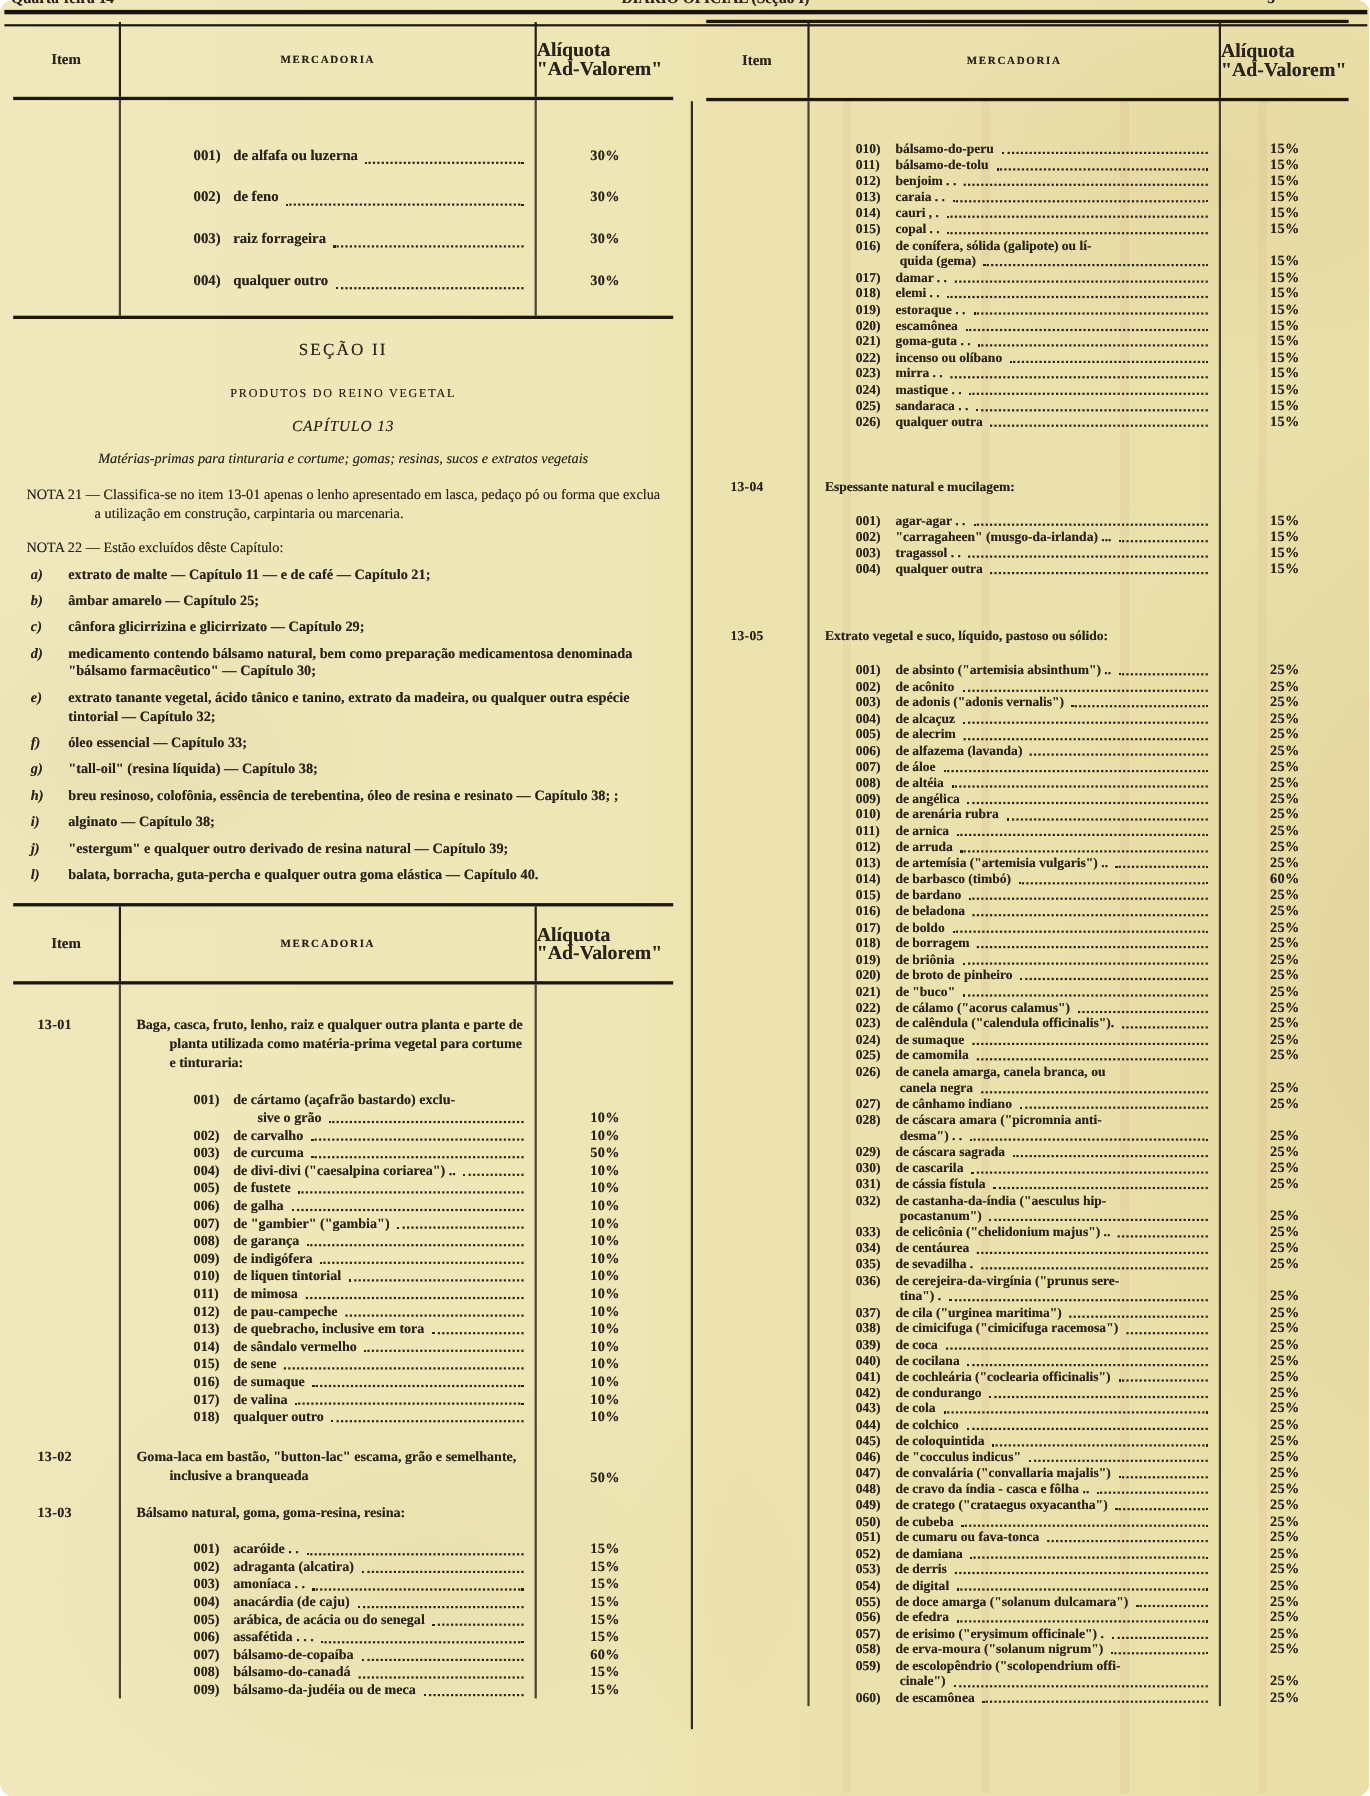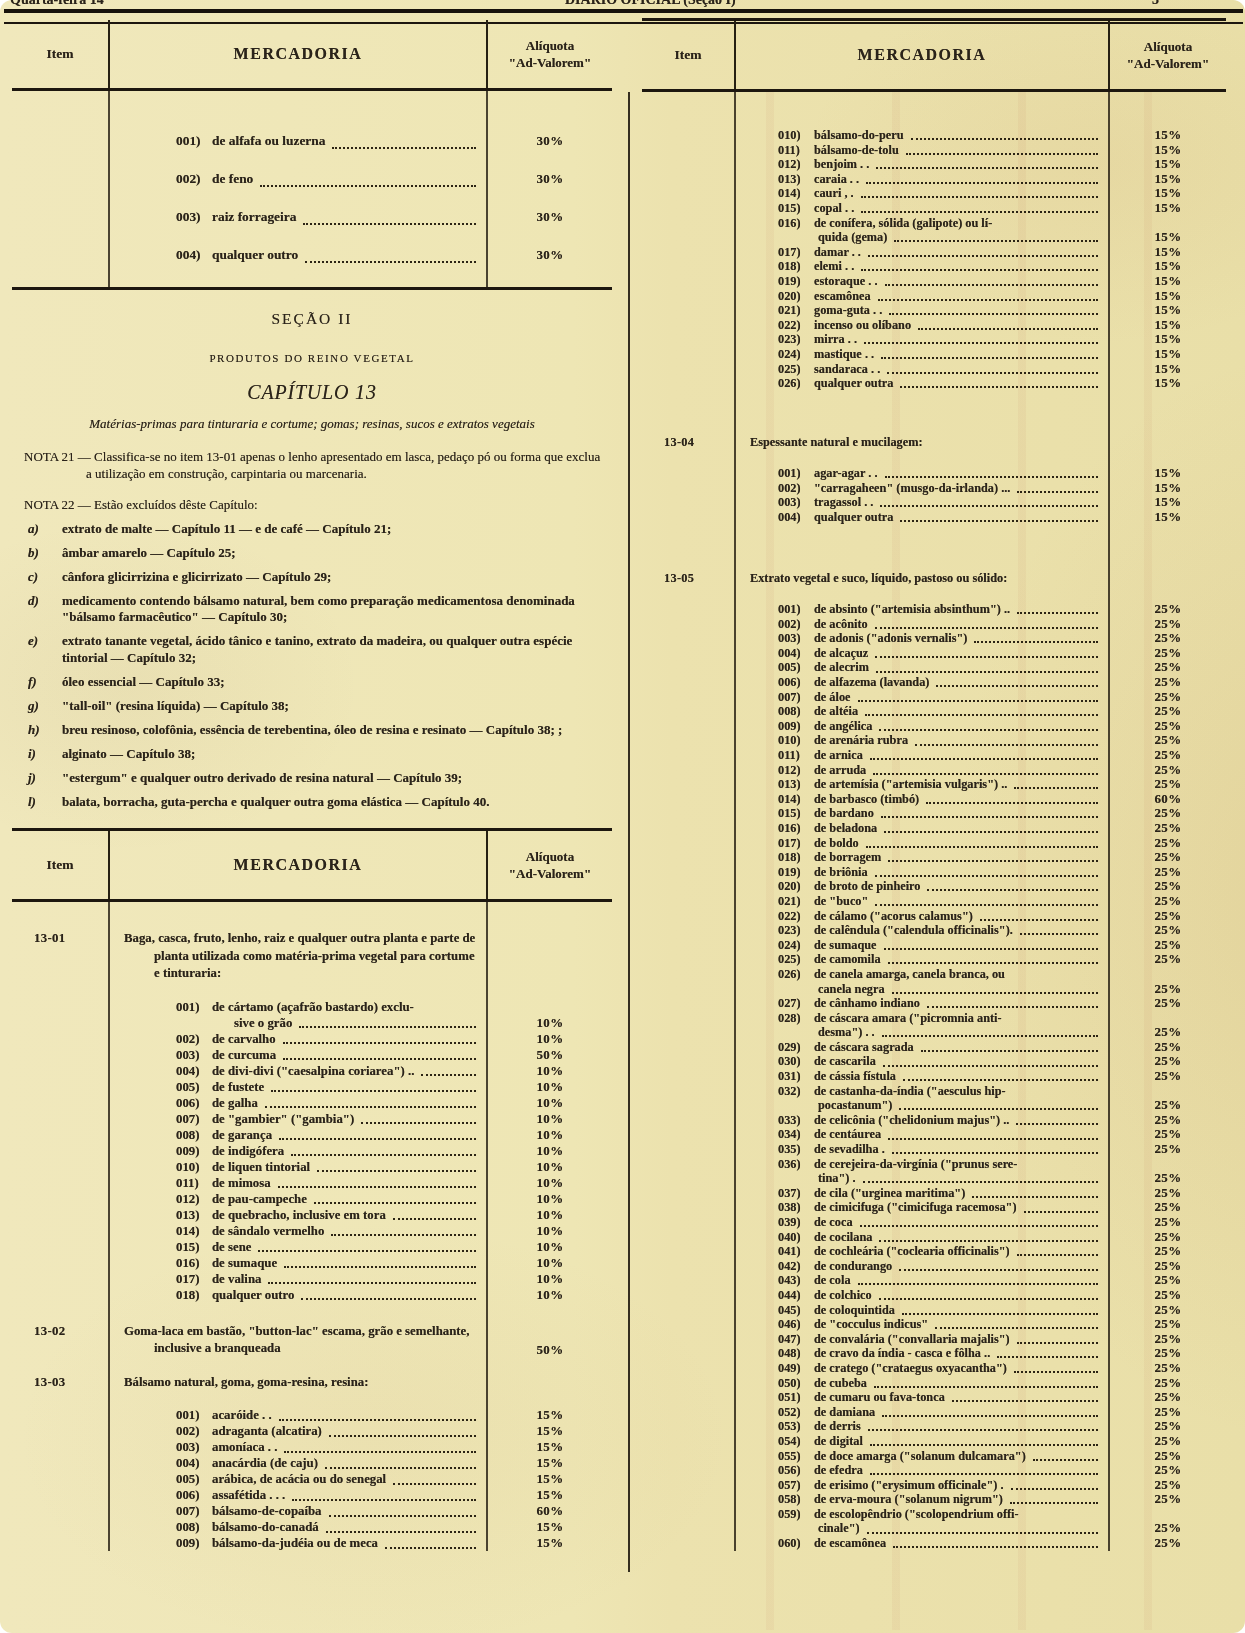--- a/index.html
+++ b/index.html
@@ -33,7 +33,7 @@
   .th-item{width:var(--icol);flex:none;display:flex;align-items:center;justify-content:center;
     font-size:13.5px;border-right:2px solid #262013;}
   .th-merc{flex:1;display:flex;align-items:center;justify-content:center;
-    font-size:16px;letter-spacing:1.5px;}
+    font-size:10px;letter-spacing:1.5px;}
   .th-rate{width:var(--rcol);flex:none;display:flex;flex-direction:column;align-items:center;
     justify-content:center;font-size:13px;line-height:17px;border-left:2px solid #262013;}
   .tbody{position:relative;}

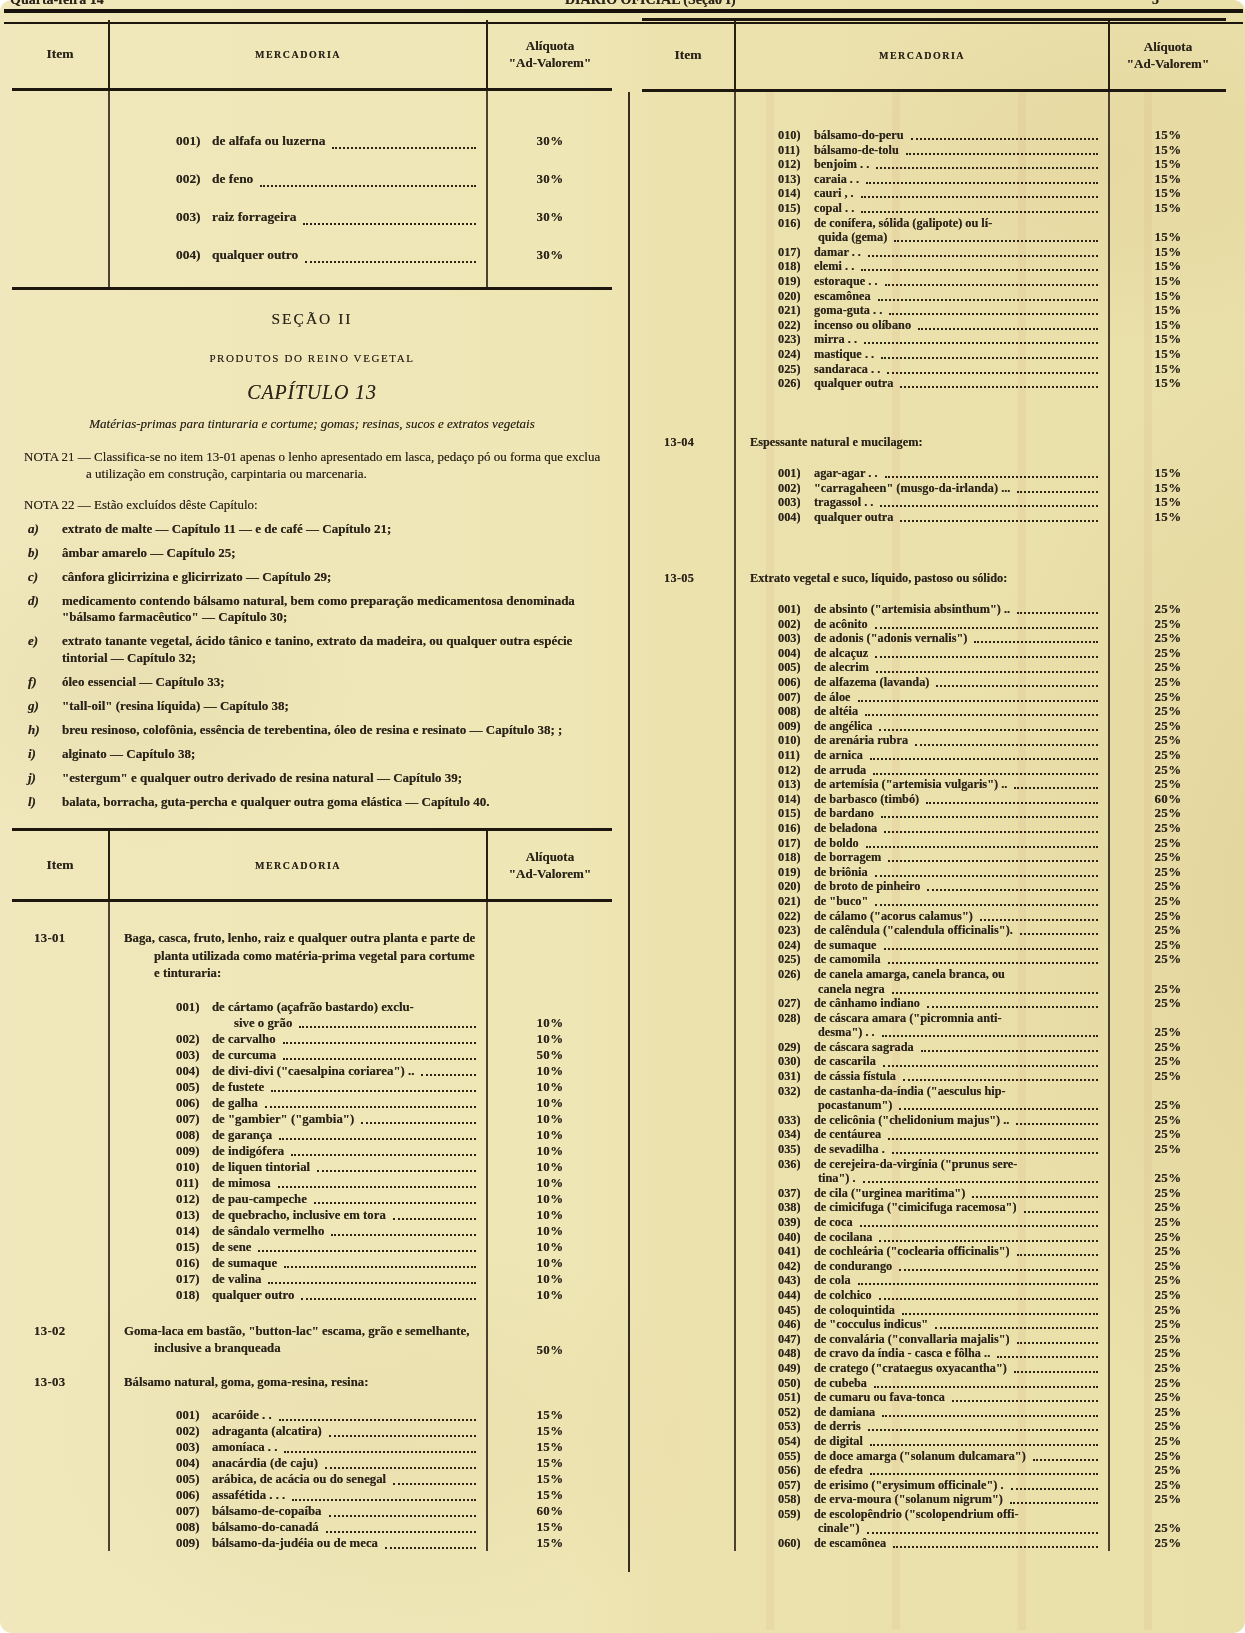--- a/index.html
+++ b/index.html
@@ -34,8 +34,8 @@
     font-size:13.5px;border-right:2px solid #262013;}
   .th-merc{flex:1;display:flex;align-items:center;justify-content:center;
     font-size:10px;letter-spacing:1.5px;}
-  .th-rate{width:var(--rcol);flex:none;display:flex;flex-direction:column;align-items:center;
-    justify-content:center;font-size:13px;line-height:17px;border-left:2px solid #262013;}
+  .th-rate{width:var(--rcol);flex:none;display:flex;flex-direction:column;align-items:flex-start;
+    justify-content:center;font-size:18px;line-height:17px;border-left:2px solid #262013;}
   .tbody{position:relative;}
   .tbody::before{content:'';position:absolute;left:var(--icol);top:0;bottom:0;width:1.6px;
     background:rgba(38,30,18,.82);}

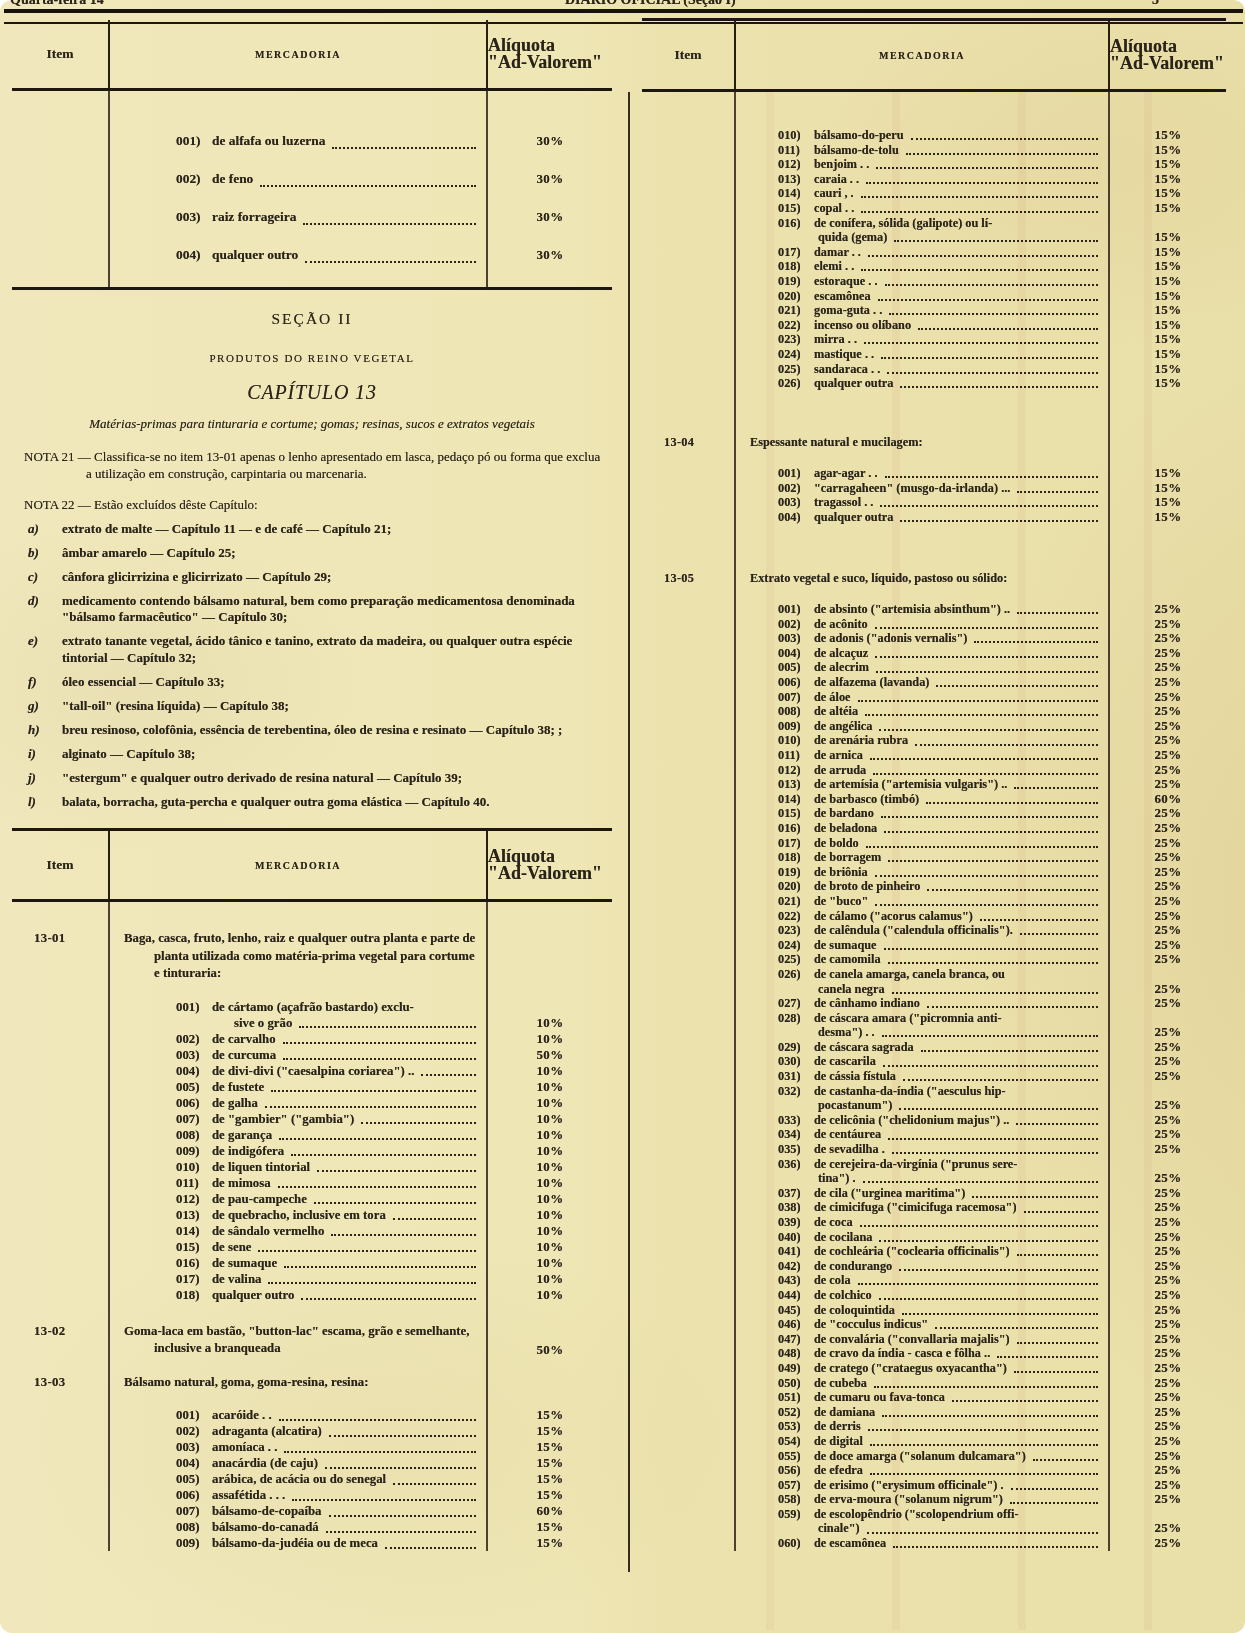--- a/index.html
+++ b/index.html
@@ -65,7 +65,7 @@
   .section-block{margin:20px 6px 14px 6px;}
   .sec-title{margin:14px 0 0;text-align:center;font-size:15.5px;letter-spacing:2px;}
   .sec-sub{margin:24px 0 0;text-align:center;font-size:11px;letter-spacing:1.6px;}
-  .cap-title{margin:17px 0 0;text-align:center;font-size:20px;font-style:italic;letter-spacing:.8px;}
+  .cap-title{margin:17px 0 0;text-align:center;font-size:14px;font-style:italic;letter-spacing:.8px;}
   .cap-desc{margin:11px 30px 0;text-align:center;font-size:13px;font-style:italic;line-height:17px;}
   .nota{margin:16px 0 0 6px;font-size:13px;line-height:17px;padding-left:62px;text-indent:-62px;}
   .nota22{margin-top:14px;}

